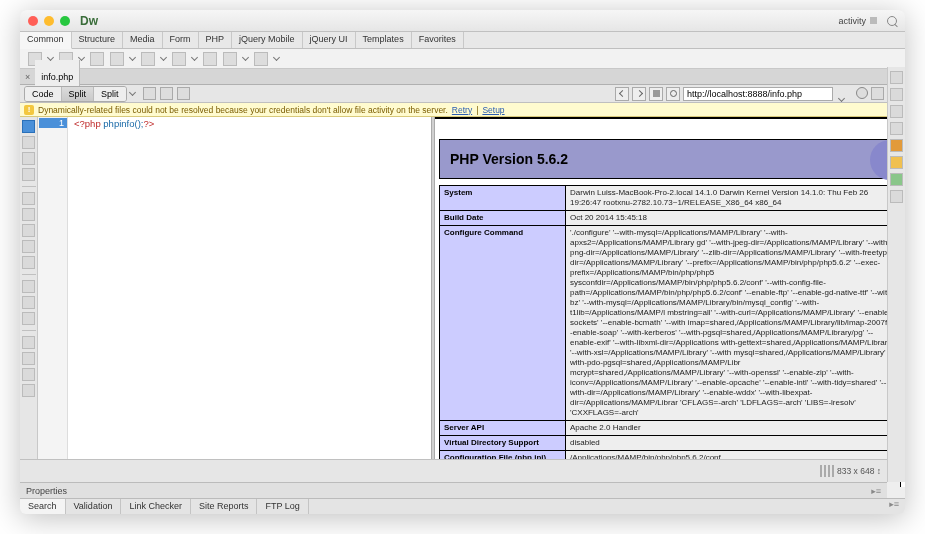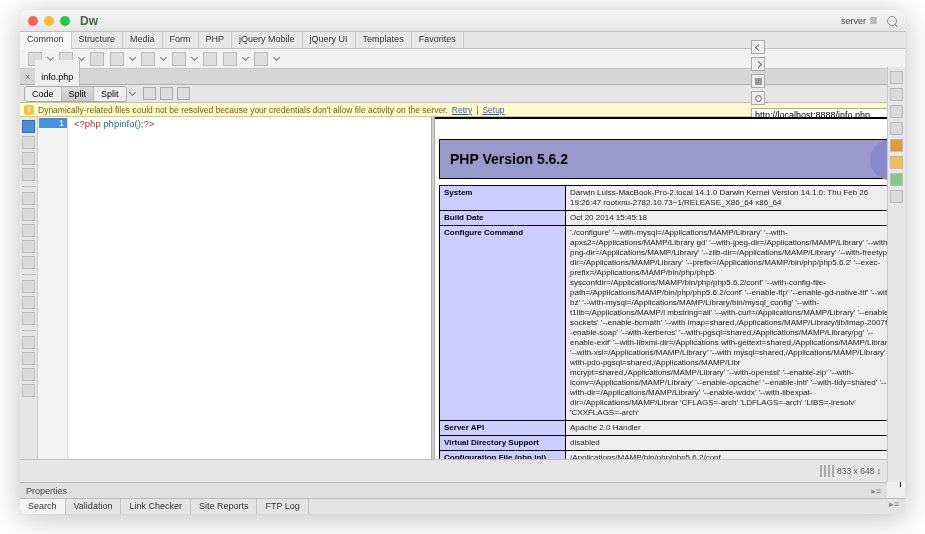--- a/index.html
+++ b/index.html
@@ -104,7 +104,7 @@
     </div>
     <div class="appname">Dw</div>
     <div class="userbox">
-      <span>server</span>
+      <span>activity</span>
       <span class="dd"></span>
       <span class="searchic"></span>
     </div>

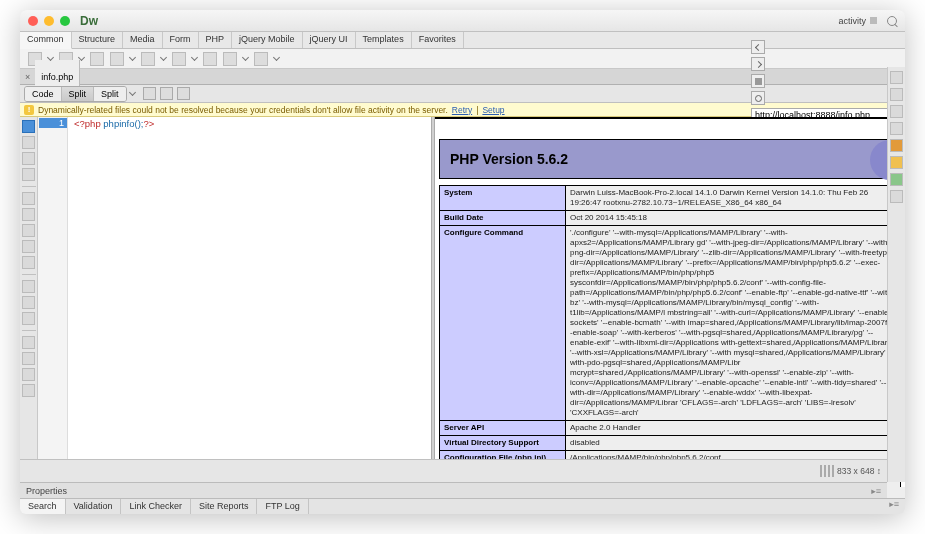--- a/index.html
+++ b/index.html
@@ -34,7 +34,7 @@
 .seg .b.active { background:linear-gradient(#dcdcdc,#c9c9c9); }
 .viewbar .iconset { display:flex; gap:4px; margin-left:8px; }
 .viewbar .mini { width:13px; height:13px; background:#ddd; border:1px solid #aaa; }
-.navbtns { margin-left:auto; display:flex; gap:3px; align-items:flex-start;flex-direction:column; }
+.navbtns { margin-left:auto; display:flex; gap:3px; align-items:flex-end; }
 .navbtn { width:14px; height:14px; border:1px solid #aaa; background:#eee; display:flex; align-items:center; justify-content:center; }
 .arrow { width:5px; height:5px; border-left:1px solid #666; border-bottom:1px solid #666; }
 .arrow.l { transform:rotate(45deg); } .arrow.r { transform:rotate(-135deg); }

